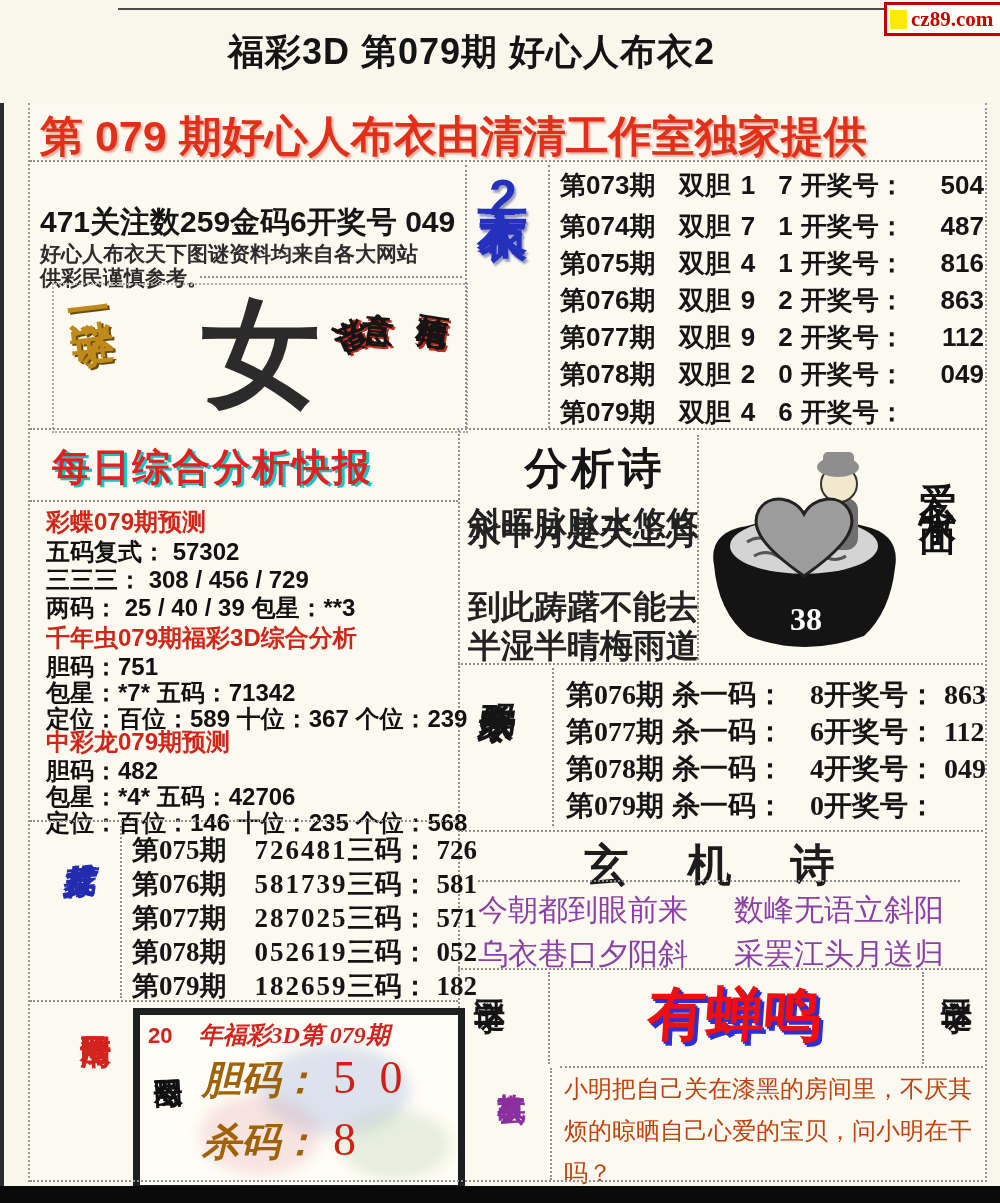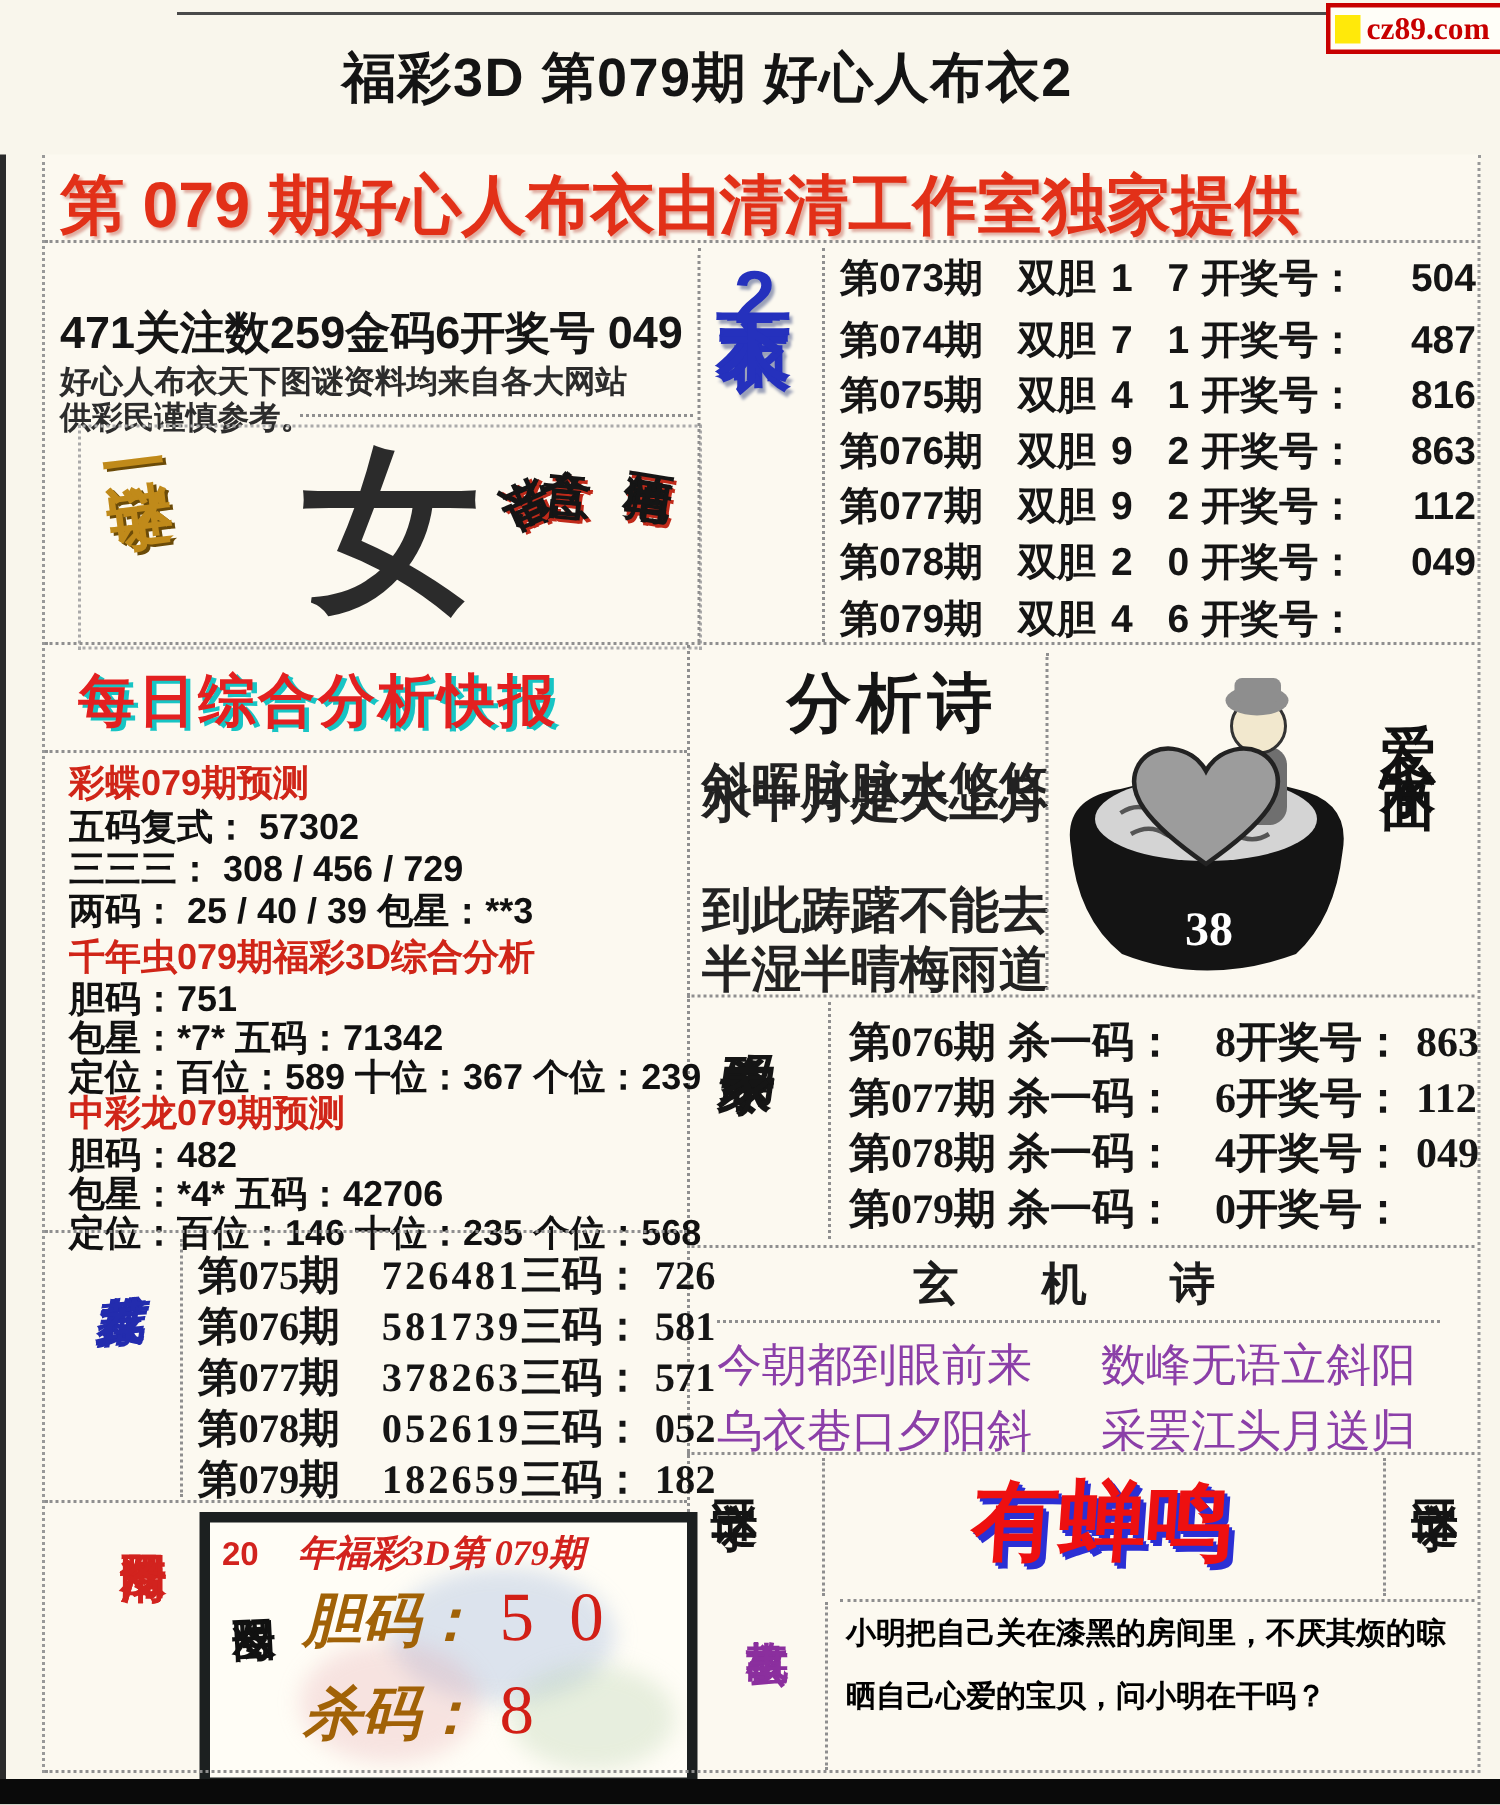--- a/index.html
+++ b/index.html
@@ -64,7 +64,7 @@
   .smrow .k{margin-left:auto;}
   .smrow .r{width:60px;margin-left:8px;}
   
-  .xjtitle{left:458px;top:836px;width:527px;text-align:center;font-size:30px;font-weight:bold;letter-spacing:24px;color:#1c1c1c;}
+  .xjtitle{left:458px;top:836px;width:527px;text-align:center;font-size:44px;font-weight:bold;letter-spacing:24px;color:#1c1c1c;}
   .xjline{position:absolute;font-size:30px;font-weight:500;color:#8b3fa8;white-space:nowrap;}
   
   .fstitle{left:58px;top:838px;height:165px;font-size:33px;font-weight:bold;font-style:italic;color:#232cae;transform:rotate(-4deg);}

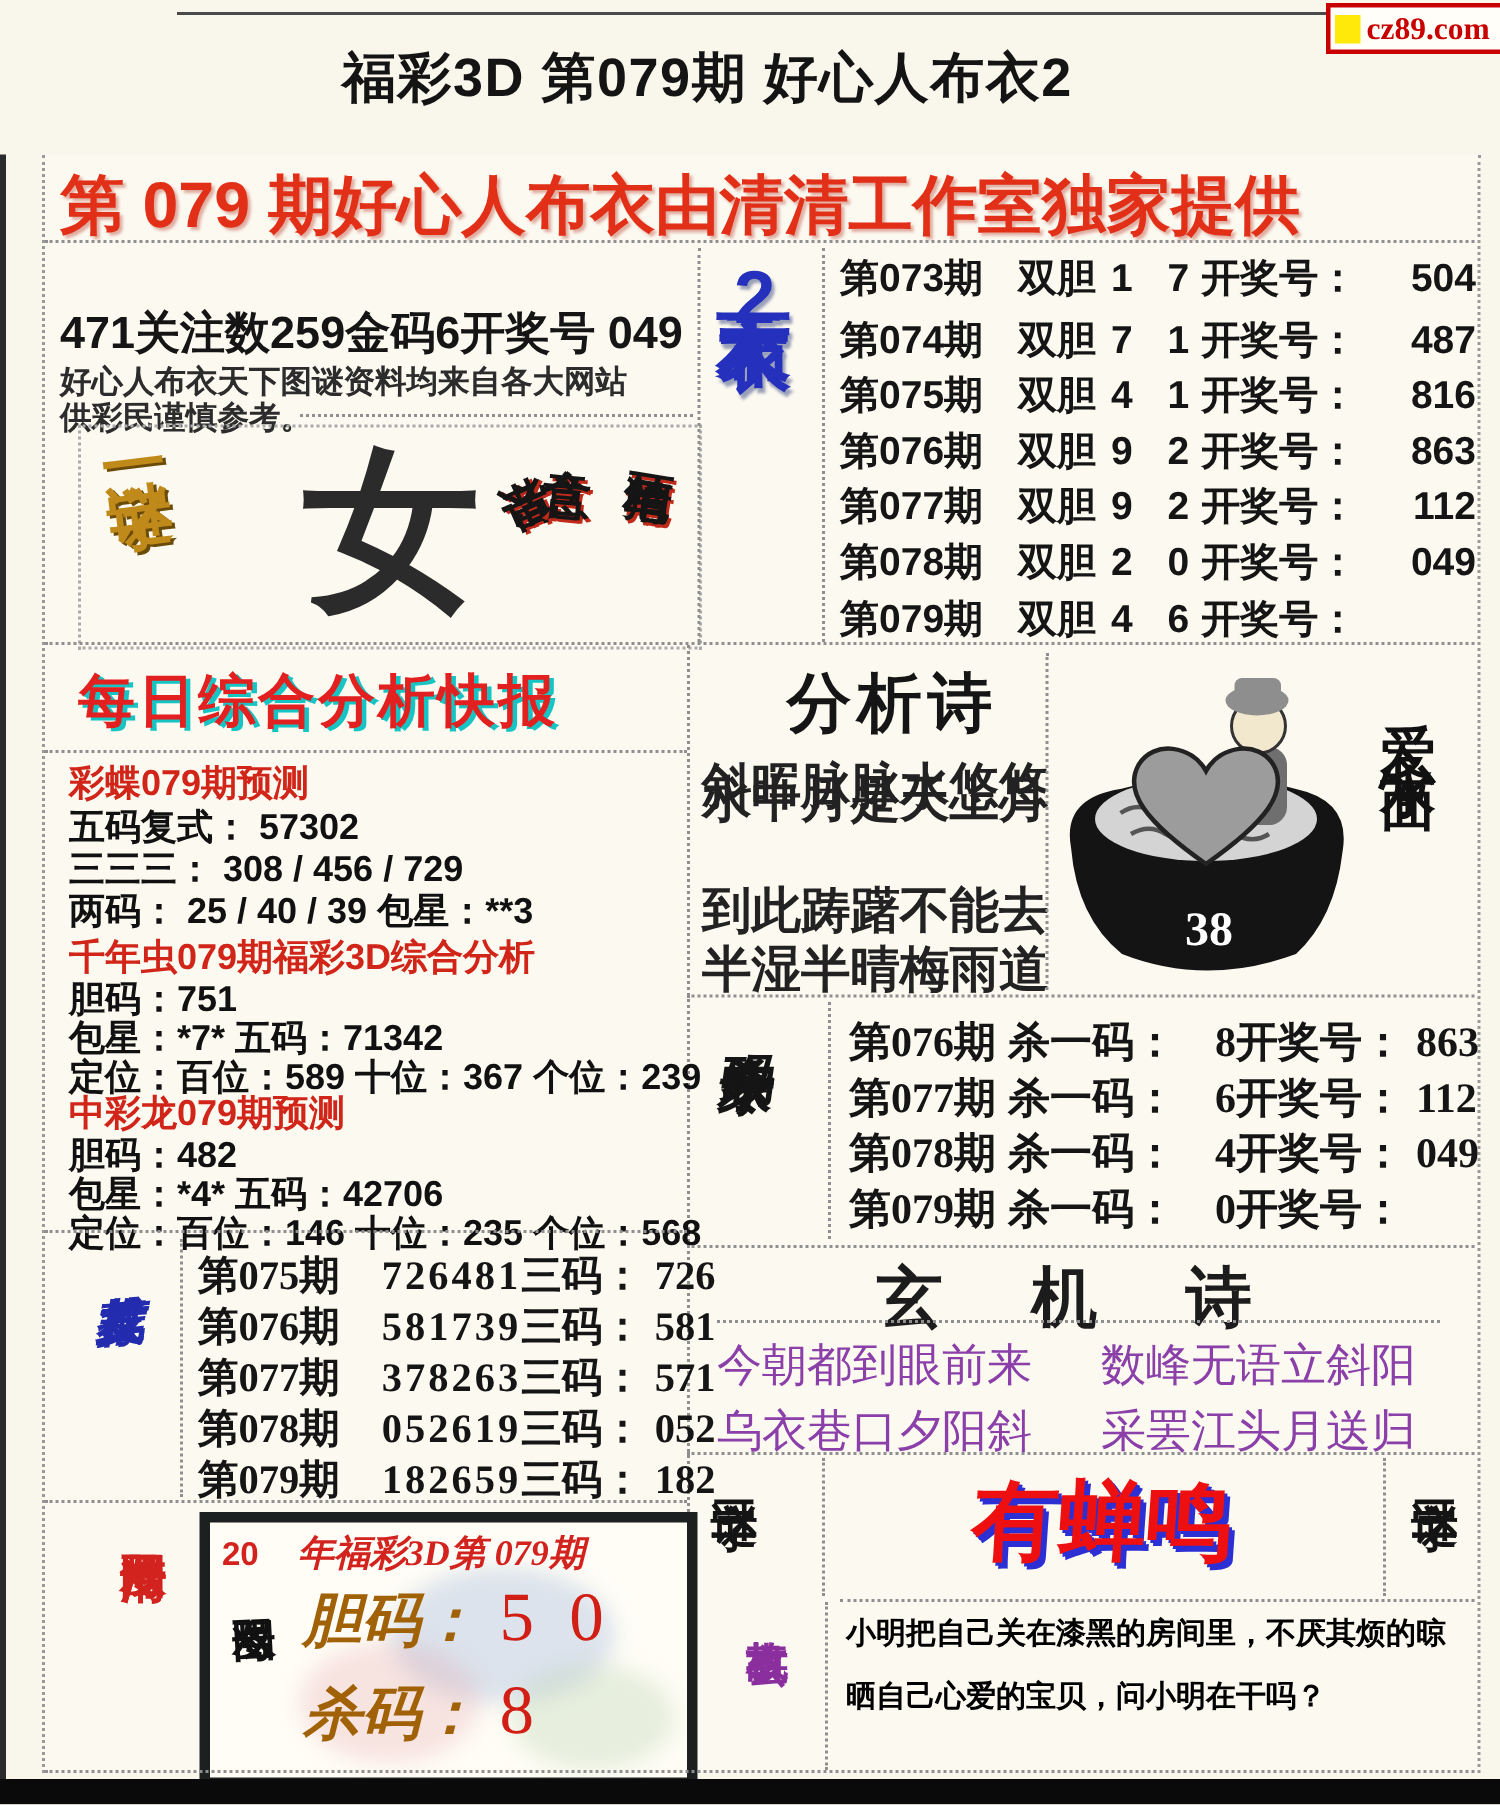--- a/index.html
+++ b/index.html
@@ -284,7 +284,7 @@
   </div>
   <div class="fsrow row serif" style="top:900px;">
     <span class="p">第077期</span>
-      <span class="n">378263</span>
+      <span class="n">287025</span>
       <span class="lb">三码：</span>
       <span class="v">571</span>
   </div>

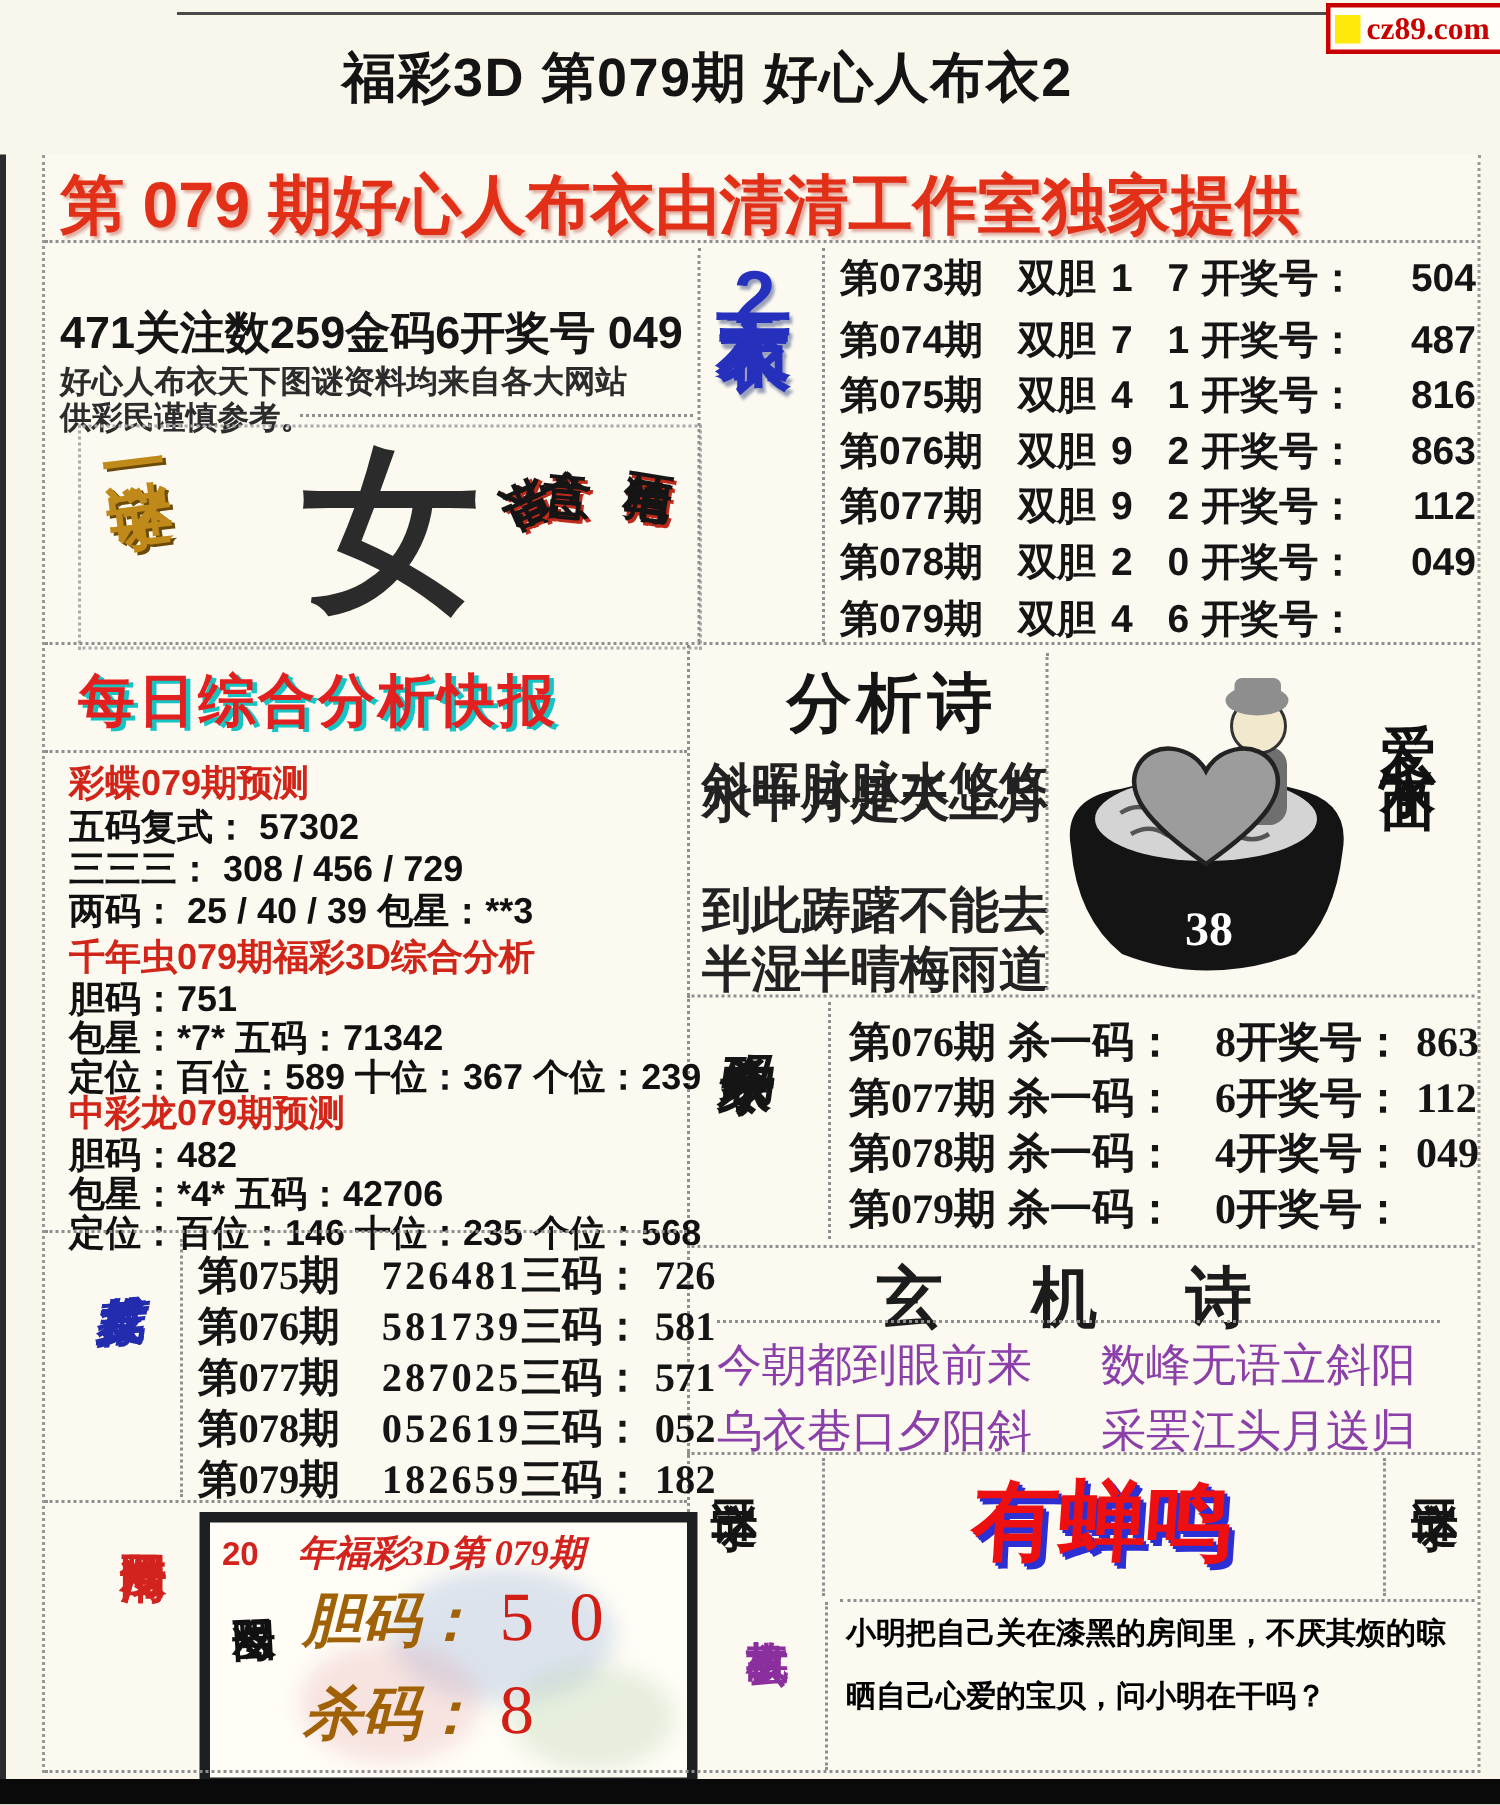--- a/index.html
+++ b/index.html
@@ -90,7 +90,7 @@
              transform:skewX(-4deg);text-shadow:4px 4px 0 #2b2fd4,2px 2px 0 #2b2fd4;}
   
   .storyside{left:492px;top:1072px;height:116px;font-size:28px;font-weight:bold;color:#8b2f9e;}
-  .storytext{left:564px;top:1068px;width:414px;font-size:20px;font-weight:700;color:#000000;line-height:42px;}
+  .storytext{left:564px;top:1068px;width:414px;font-size:24px;font-weight:400;color:#c2410c;line-height:42px;}
   .bottombar{left:0;top:1186px;width:1000px;height:17px;background:#0a0a0a;}
 </style>
 </head>

